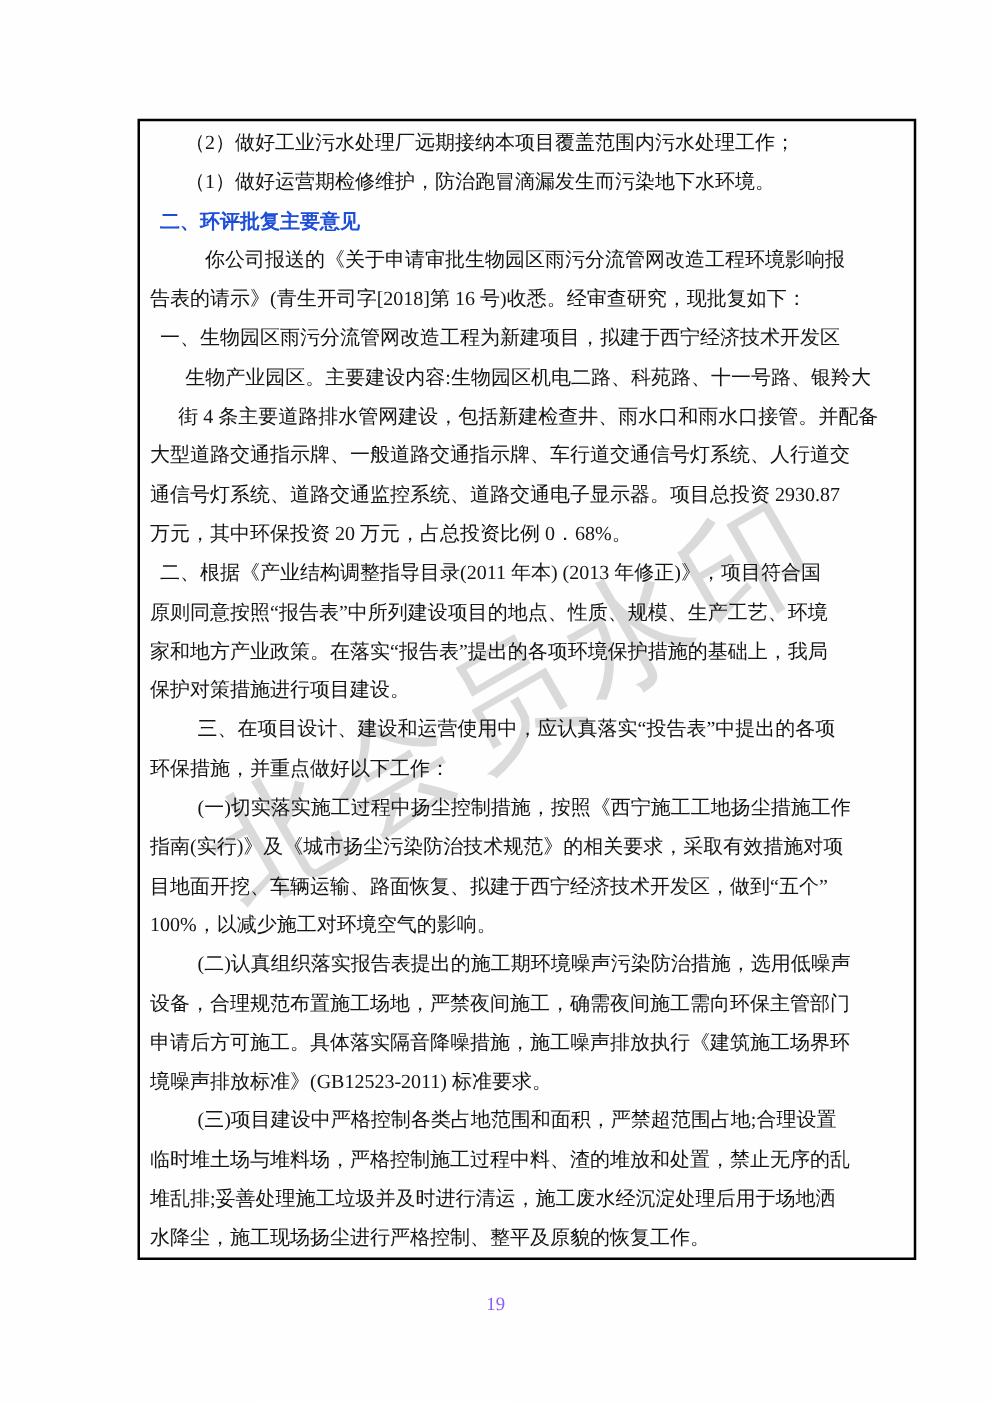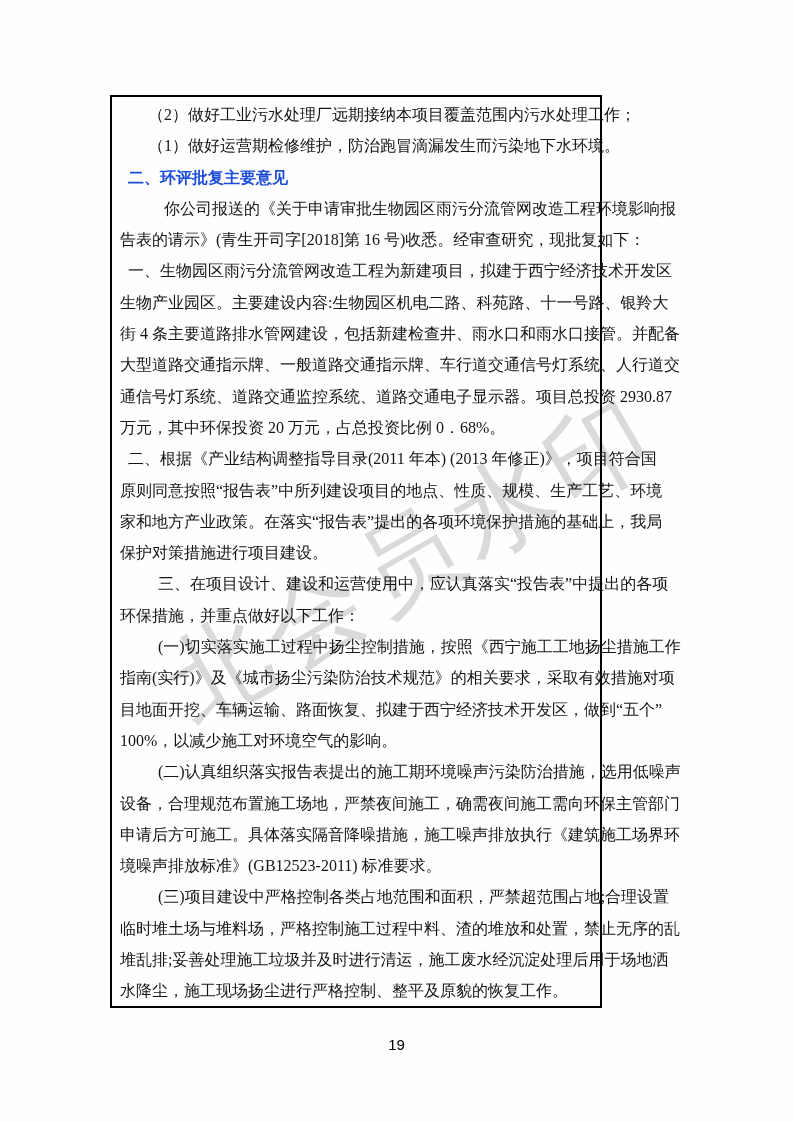--- a/index.html
+++ b/index.html
@@ -40,7 +40,7 @@
     position: absolute;
     left: 110px;
     top: 95px;
-    width: 492px;
+    width: 623px;
     height: 913px;
     border: 2px solid #000000;
     box-sizing: border-box;

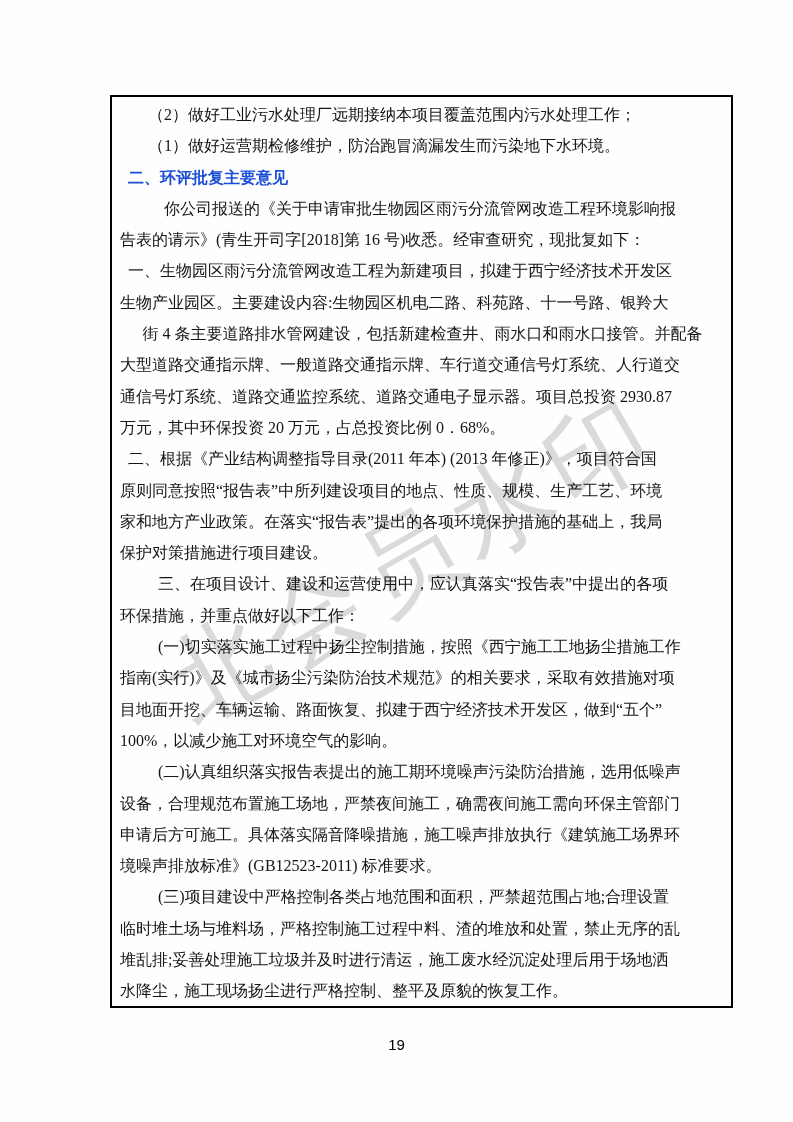--- a/index.html
+++ b/index.html
@@ -91,7 +91,7 @@
         <div class="line" style="padding-left: 44px;">你公司报送的《关于申请审批生物园区雨污分流管网改造工程环境影响报</div>
         <div class="line" style="padding-left: 0px;">告表的请示》(青生开司字[2018]第 16 号)收悉。经审查研究，现批复如下：</div>
         <div class="line" style="padding-left: 8px;">一、生物园区雨污分流管网改造工程为新建项目，拟建于西宁经济技术开发区</div>
-        <div class="line" style="padding-left: 0px;">生物产业园区。主要建设内容:生物园区机电二路、科苑路、十一号路、银羚大</div>
+        <div class="line" style="padding-left: 0px; text-align: center;">生物产业园区。主要建设内容:生物园区机电二路、科苑路、十一号路、银羚大</div>
         <div class="line" style="padding-left: 0px; text-align: center;">街 4 条主要道路排水管网建设，包括新建检查井、雨水口和雨水口接管。并配备</div>
         <div class="line" style="padding-left: 0px;">大型道路交通指示牌、一般道路交通指示牌、车行道交通信号灯系统、人行道交</div>
         <div class="line" style="padding-left: 0px;">通信号灯系统、道路交通监控系统、道路交通电子显示器。项目总投资 2930.87</div>

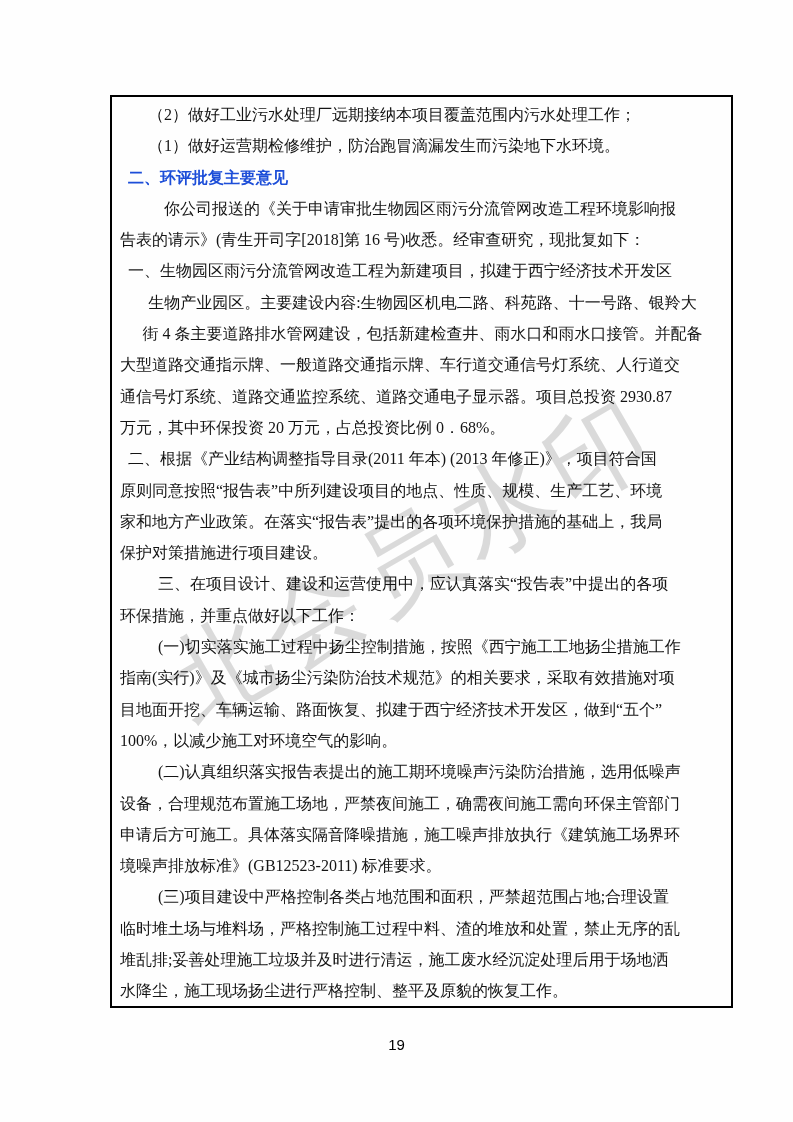--- a/index.html
+++ b/index.html
@@ -72,9 +72,9 @@
     width: 793px;
     text-align: center;
     font-size: 15px;
-    color: #000000;
+    color: #8b5cf6;
     z-index: 2;
-    font-family: Liberation Sans, sans-serif;
+    font-family: Liberation Serif, serif;
   }
 </style>
 </head>

